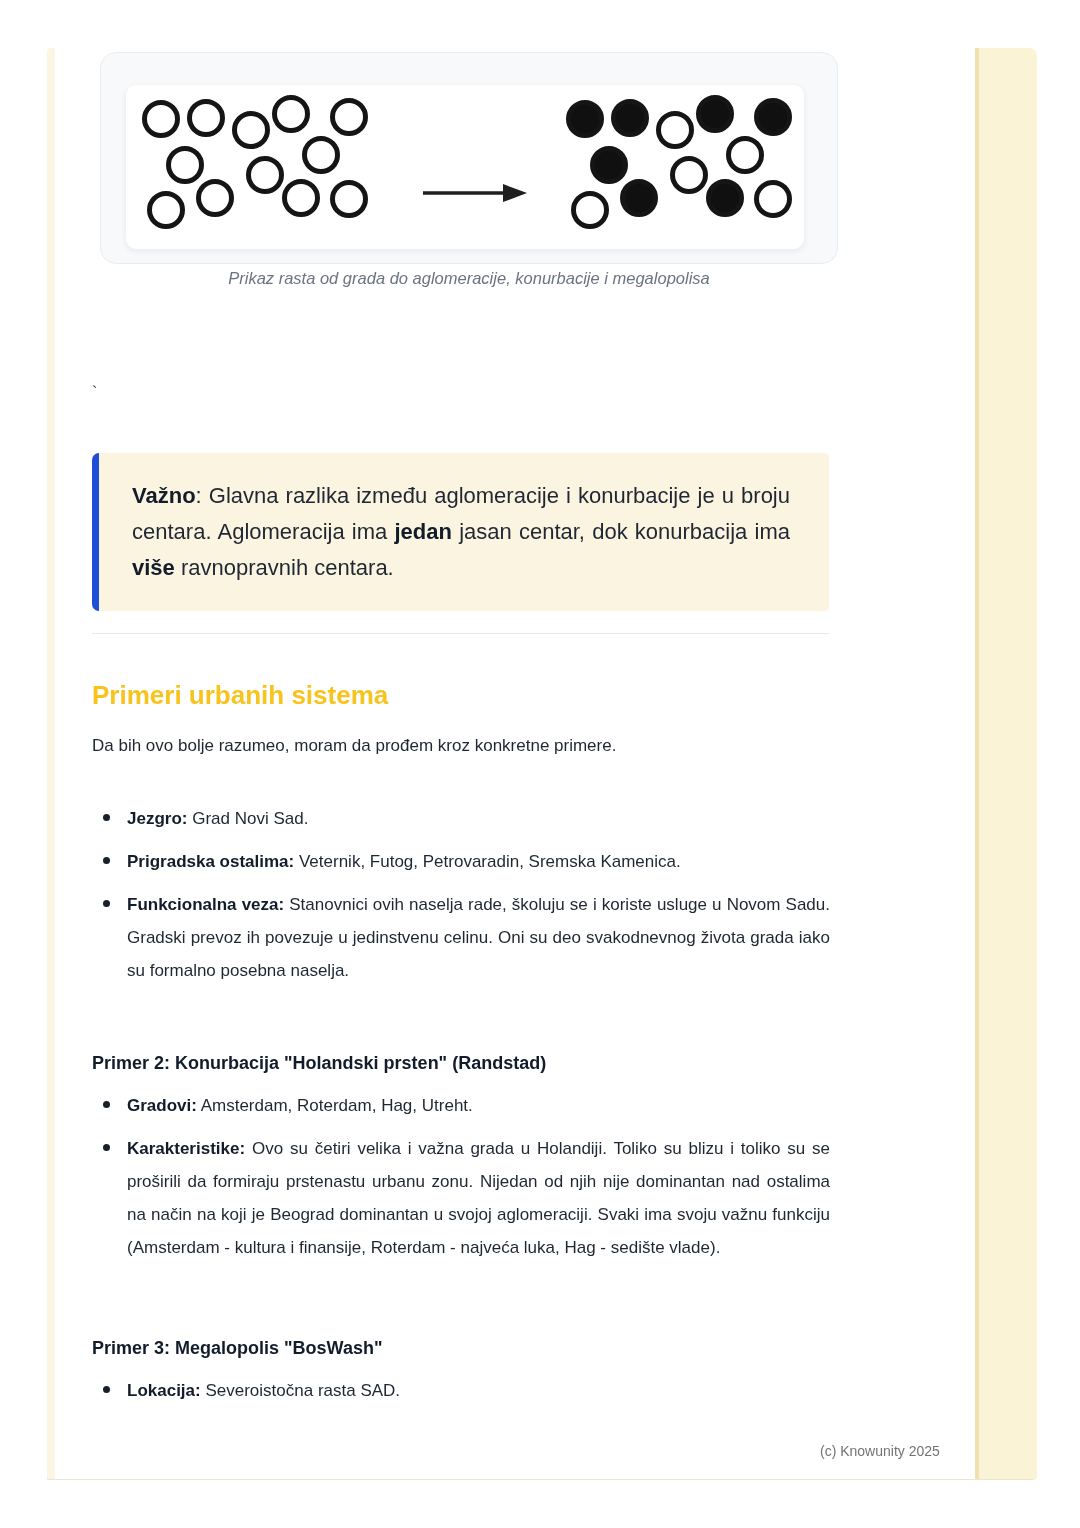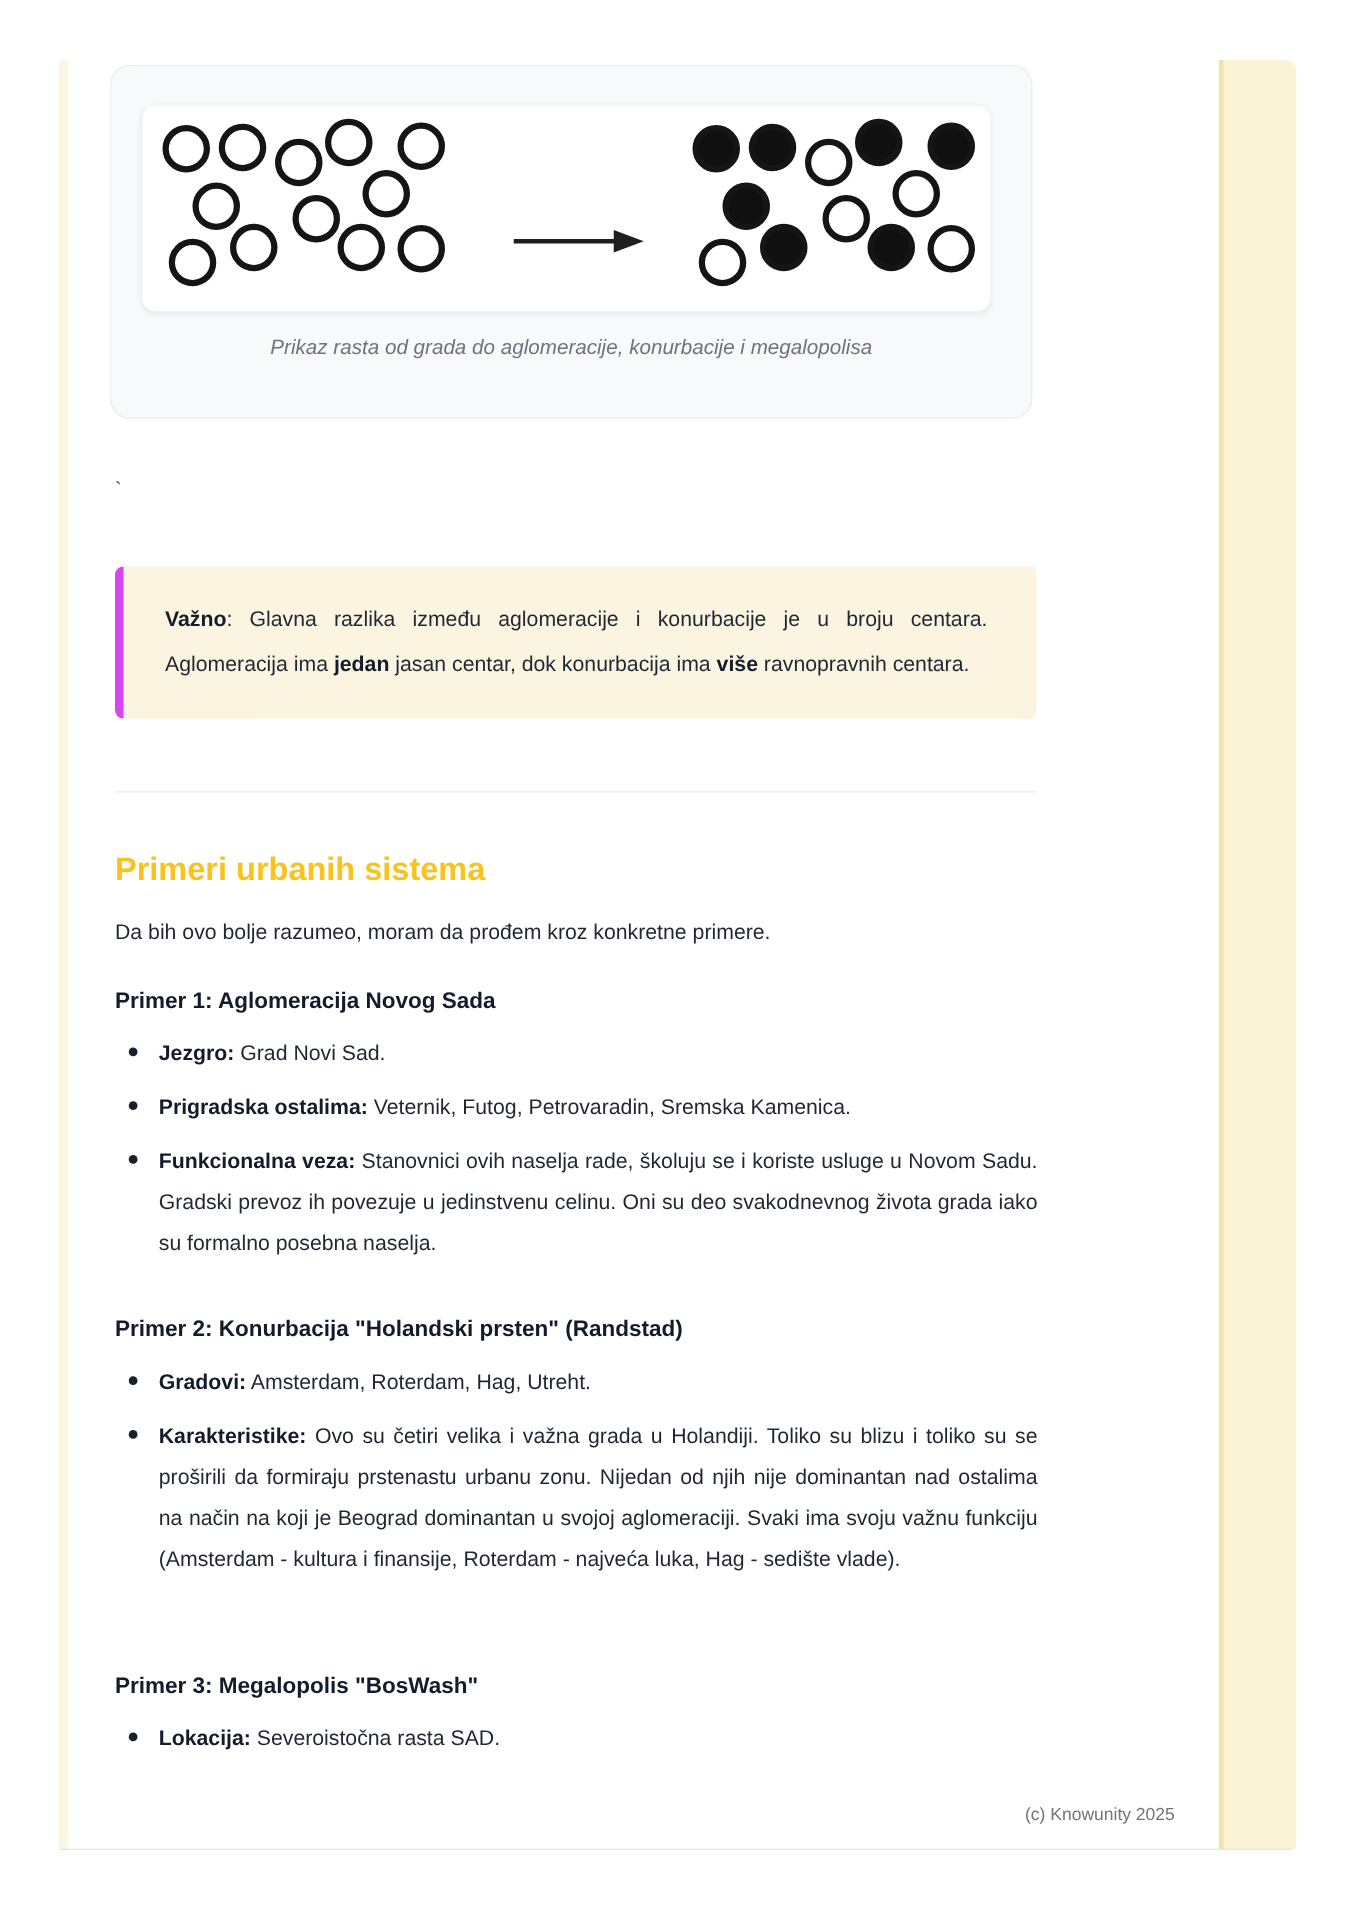--- a/index.html
+++ b/index.html
@@ -18,7 +18,7 @@
   .page-bottom-line{left:47px;top:1479px;width:986px;height:1px;background:#ece5cf;}
 
   
-  .figure-card{left:88px;top:52px;width:738px;height:283px;background:#f8f9fb;border:1px solid #e9edf1;border-radius:16px;box-sizing:border-box;}
+  .figure-card{left:100px;top:52px;width:738px;height:212px;background:#f8f9fb;border:1px solid #e9edf1;border-radius:16px;box-sizing:border-box;}
   .inner-card{position:absolute;left:25px;top:32px;width:678px;height:164px;background:#ffffff;border-radius:10px;box-shadow:0 2px 6px rgba(15,23,42,.08);}
   .circle{position:absolute;width:38px;height:38px;border:5px solid #151515;border-radius:50%;box-sizing:border-box;background:#ffffff;}
   .circle.filled{background:#101010;}

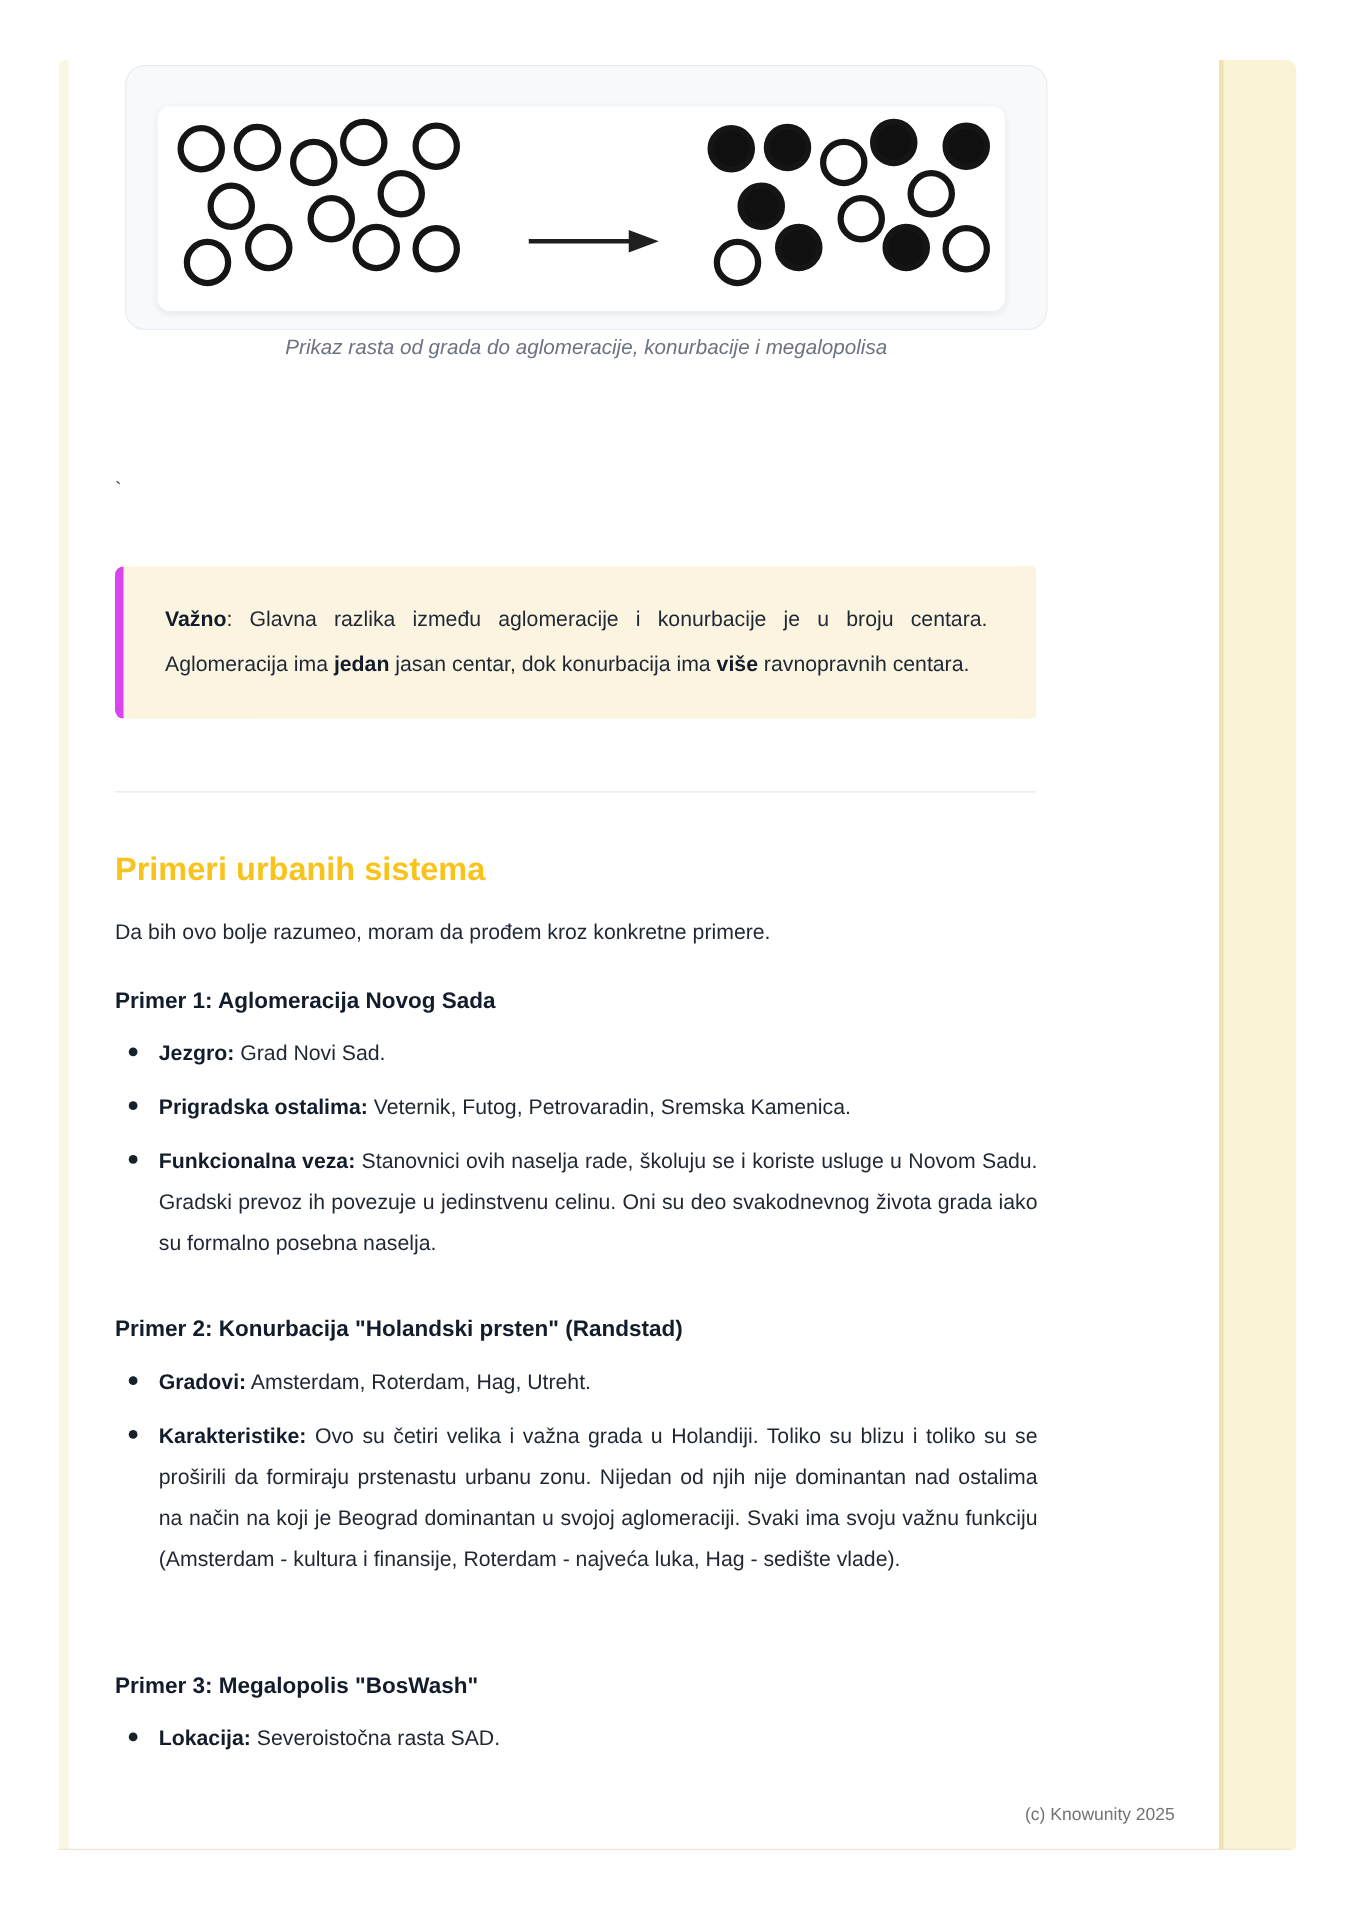--- a/index.html
+++ b/index.html
@@ -27,7 +27,7 @@
   .stray{left:92px;top:384px;font-size:16px;color:#374151;}
 
   
-  .callout{left:92px;top:453px;width:737px;box-sizing:border-box;background:#fbf4e1;border-left:7px solid #d946ef;border-radius:7px 4px 4px 7px;padding:25px 39px 25px 33px;font-size:17px;line-height:36px;text-align:justify;color:#1f2733;}
+  .callout{left:92px;top:453px;width:737px;box-sizing:border-box;background:#fbf4e1;border-left:7px solid #1d4ed8;border-radius:7px 4px 4px 7px;padding:25px 39px 25px 33px;font-size:22px;line-height:36px;text-align:justify;color:#1f2733;}
   .b{font-weight:bold;color:#131c2a;}
 
   .divider{left:92px;top:633px;width:737px;height:1px;background:#e6e9ed;}

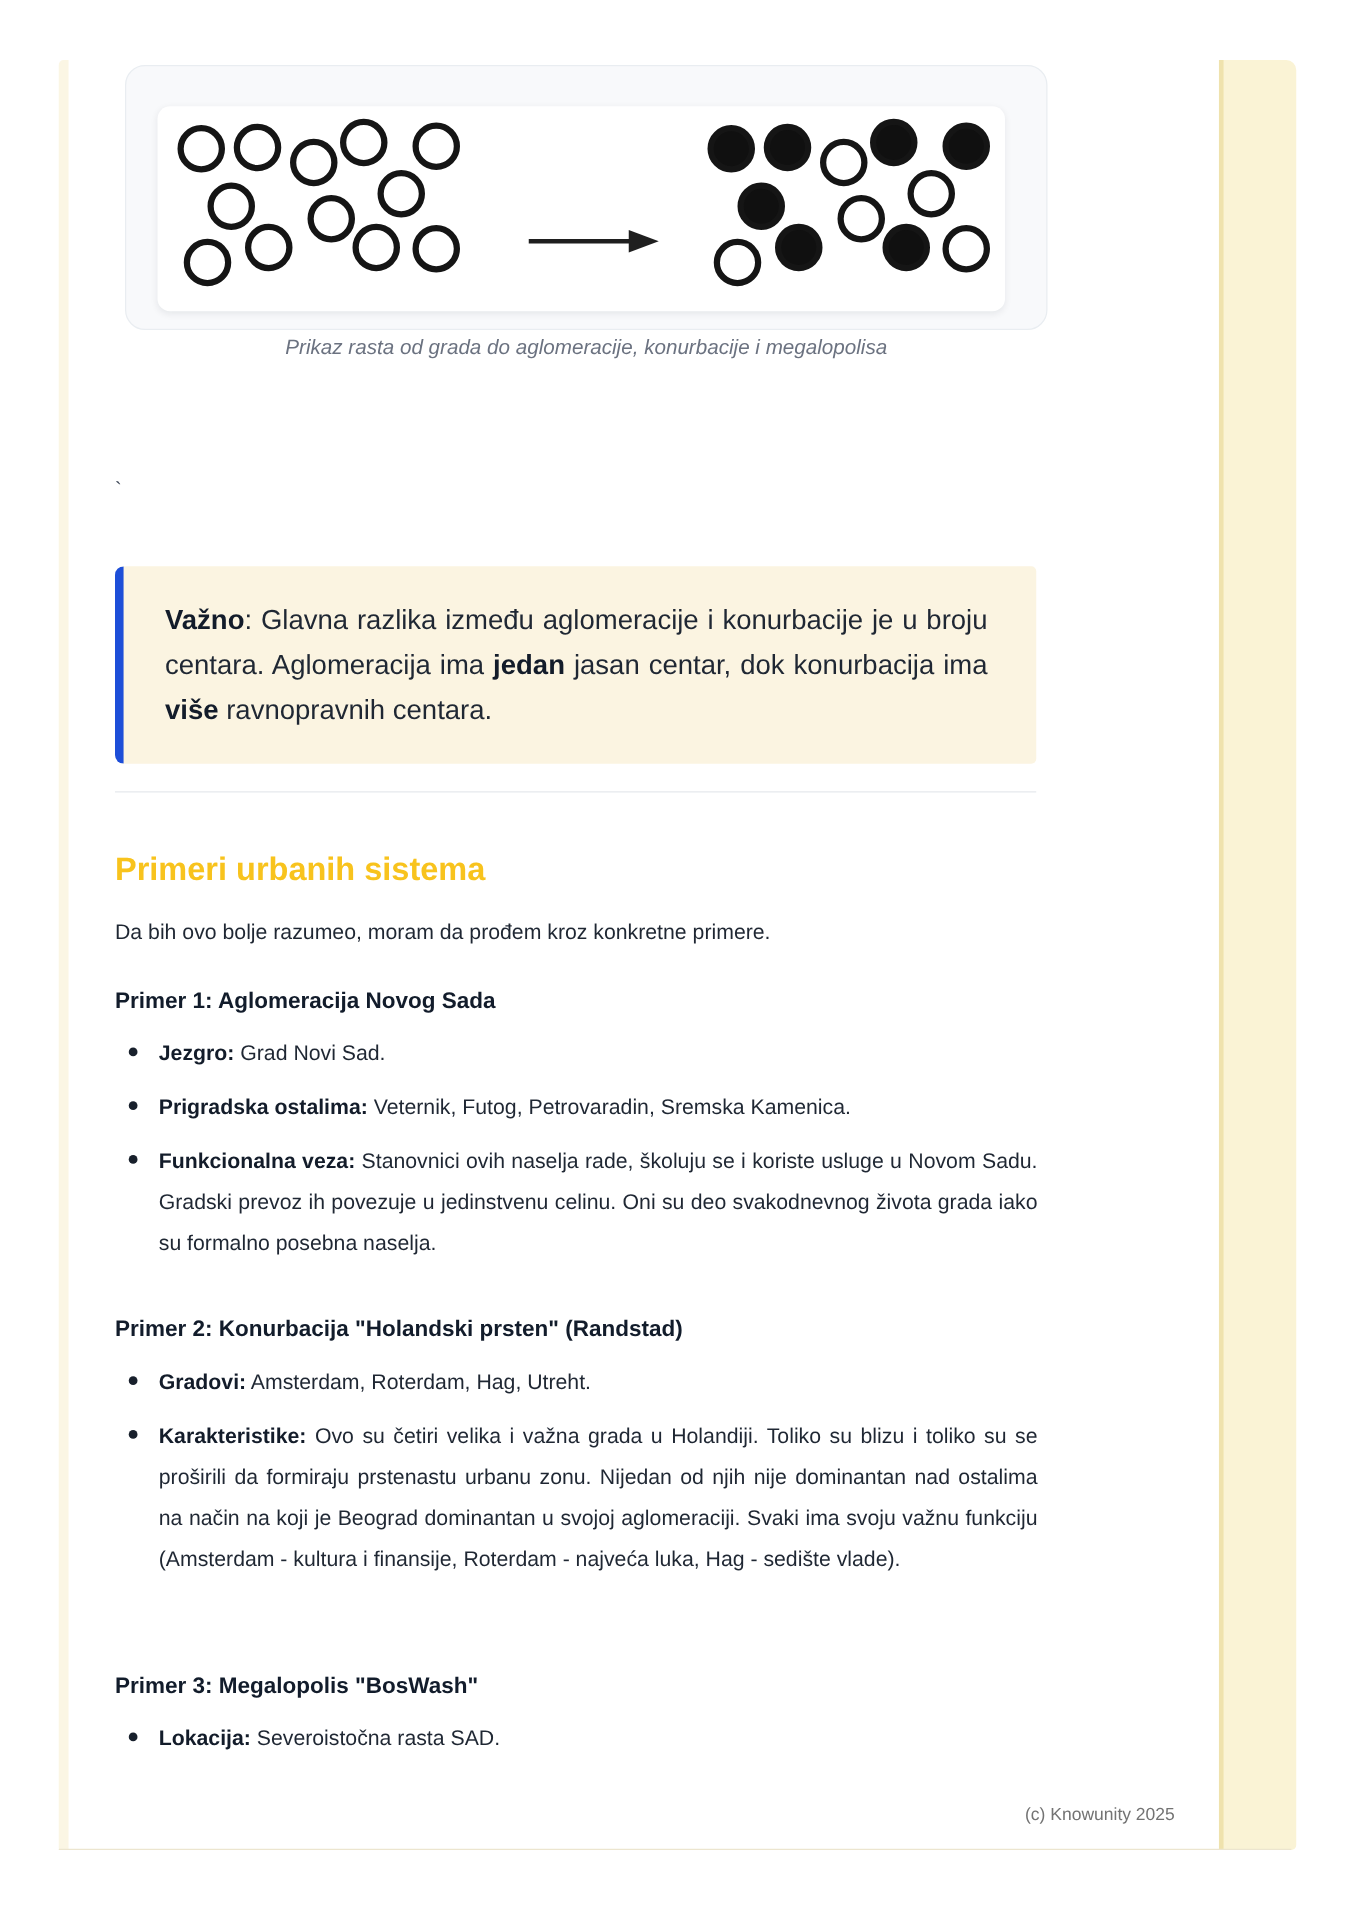--- a/index.html
+++ b/index.html
@@ -100,7 +100,6 @@
 <div class="abs intro">Da bih ovo bolje razumeo, moram da prođem kroz konkretne primere.</div>
 
 <div class="abs example ex-0">
-  <div class="h3">Primer 1: Aglomeracija Novog Sada</div>
   <div class="ul">
       <div class="li"><span class="dot"></span><span class="b">Jezgro:</span><span> Grad Novi Sad.</span></div>
       <div class="li"><span class="dot"></span><span class="b">Prigradska ostalima:</span><span> Veternik, Futog, Petrovaradin, Sremska Kamenica.</span></div>

